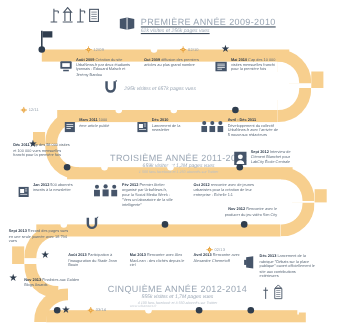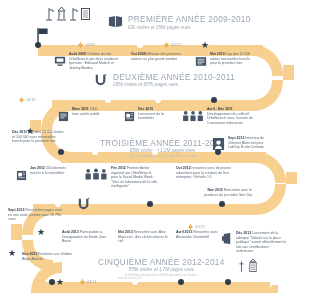--- a/index.html
+++ b/index.html
@@ -106,7 +106,7 @@
     </svg>
   </div>
 
-  <div class="yr" style="left:108px;top:14px;">
+  <div class="yr" style="left:108px;top:14px;text-decoration:underline;">
     <span class="gi">
       <svg width="15" height="15" viewBox="0 0 16 16">
         <path d="M1 3.5 8 2l7 1.5v9L8 14 1 12.5z" fill="#46556a"></path>

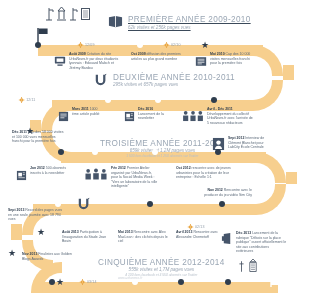--- a/index.html
+++ b/index.html
@@ -182,7 +182,6 @@
       </svg>
     </span>
     <span class="txt">
-      <span class="title" style="display:block">DEUXIÈME ANNÉE 2010-2011</span>
       <span class="sub" style="display:block">295k visites et 657k pages vues</span>
     </span>
   </div>

